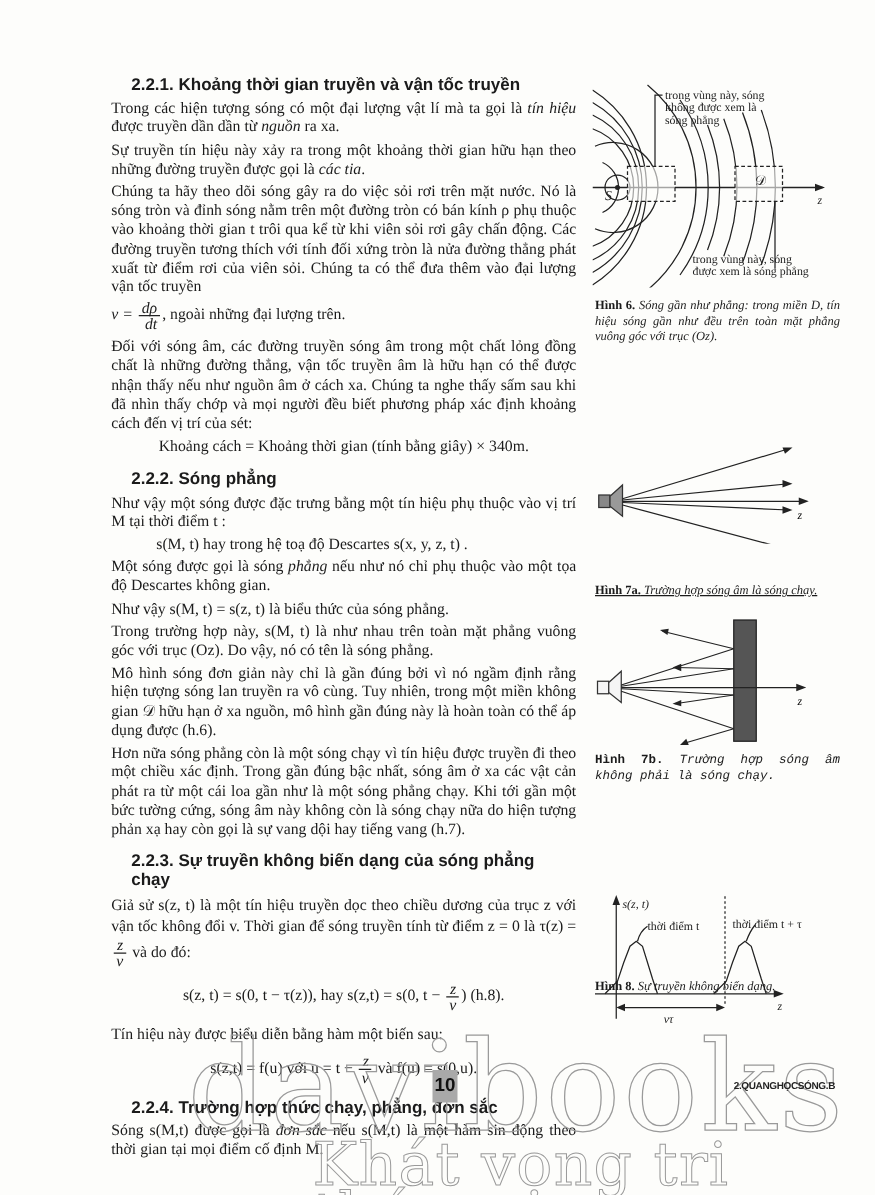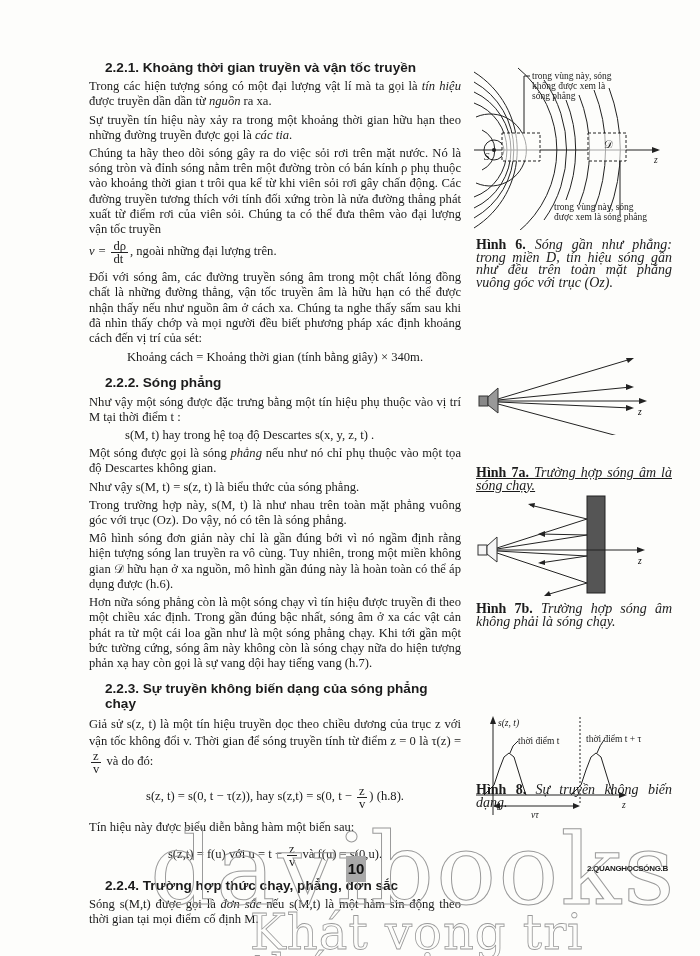--- a/index.html
+++ b/index.html
@@ -12,7 +12,7 @@
   p { margin:0 0 3px 0; text-align:justify; }
   p.center { text-align:center; margin:4px 0 6px 0; }
   p.indent { padding-left:36px; }
-  .frac { display:inline-block; vertical-align:middle; text-align:left; line-height:12px; margin:0 2px; }
+  .frac { display:inline-block; vertical-align:middle; text-align:right; font-style:italic; line-height:12px; margin:0 2px; }
   .frac .num { display:block; border-bottom:1px solid #222; padding:0 2px; }
   .frac .den { display:block; padding:0 2px; }
   i { font-style:italic; }

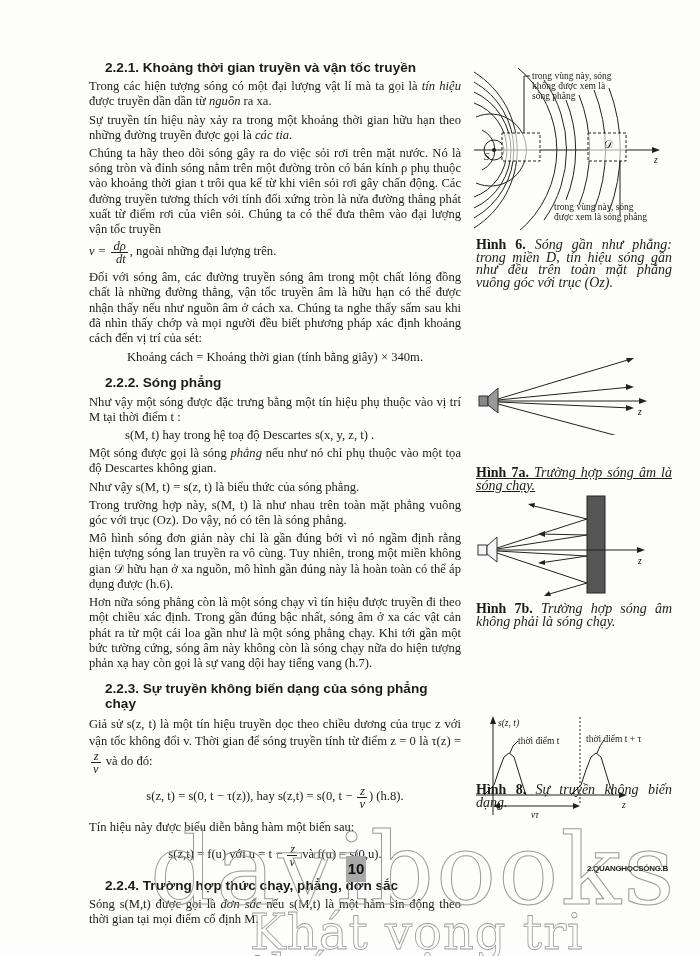--- a/index.html
+++ b/index.html
@@ -17,7 +17,7 @@
   .frac .den { display:block; padding:0 2px; }
   i { font-style:italic; }
   .fig { position:absolute; }
-  .cap { position:absolute; font-size:14px; line-height:12.5px; text-align:justify; }
+  .cap { position:absolute; font-size:10px; line-height:12.5px; text-align:justify; }
   .cap b { font-weight:bold; }
   .cap span.it { font-style:italic; }
   .pagenum { position:absolute; left:346px; top:856px; width:20px; height:26px; background:#a9a9a9;

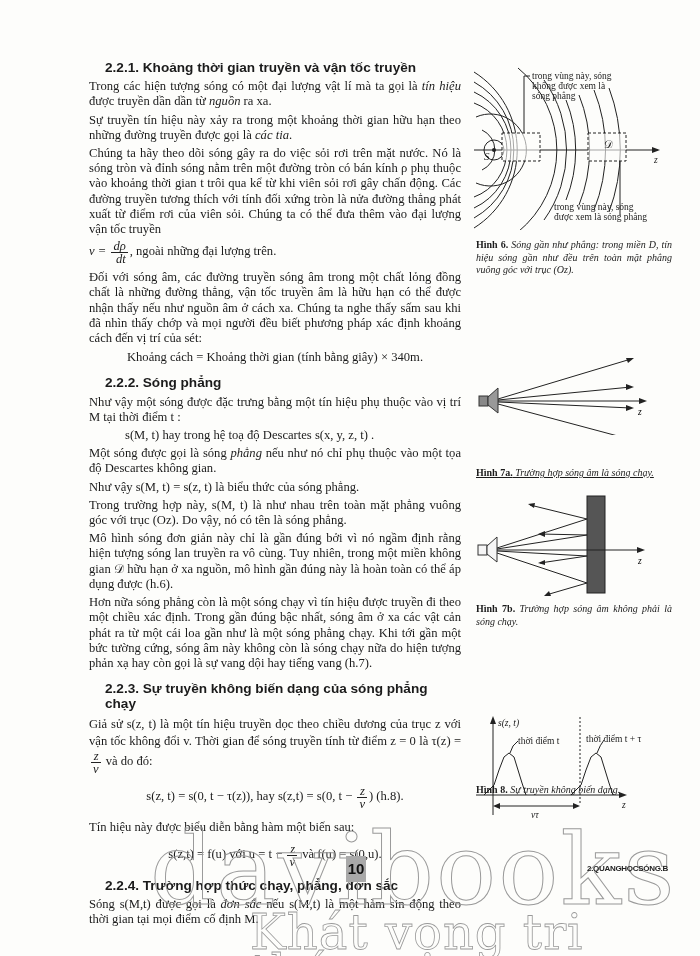--- a/index.html
+++ b/index.html
@@ -144,7 +144,7 @@
   </g>
   <text x="164" y="71" font-family="Liberation Serif, serif" font-style="italic" font-size="9.5">z</text>
 </svg>
-<div class="cap" style="left:476px;top:603px;width:196px;">
+<div class="cap" style="left:476px;top:603px;width:196px;font-family:Liberation Mono, monospace;">
   <b>Hình 7b.</b><span class="it"> Trường hợp sóng âm không phải là sóng chạy.</span>
 </div>
 

